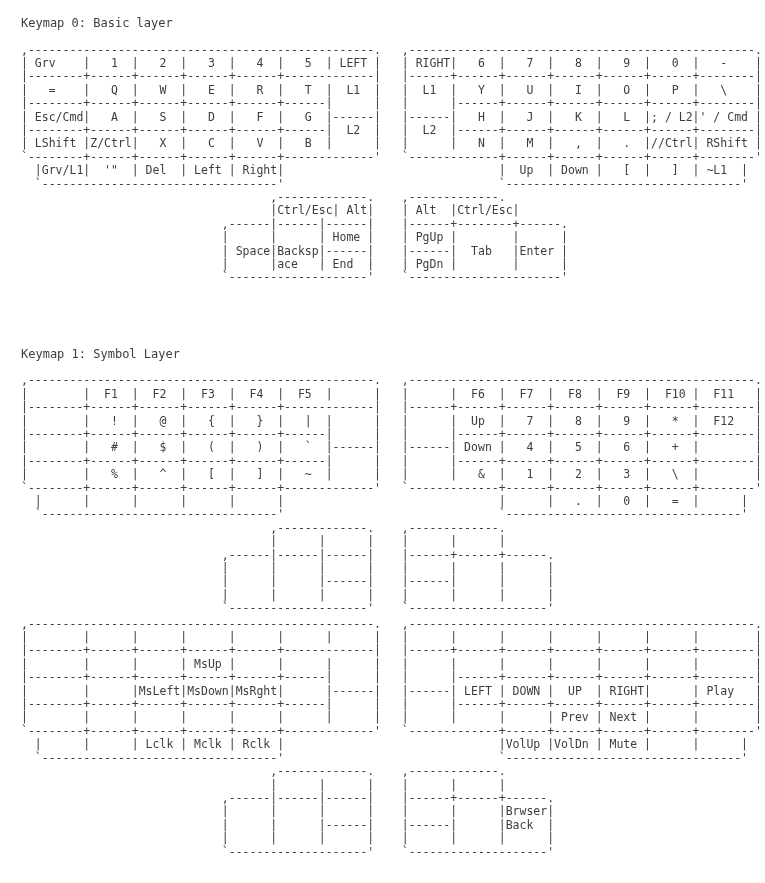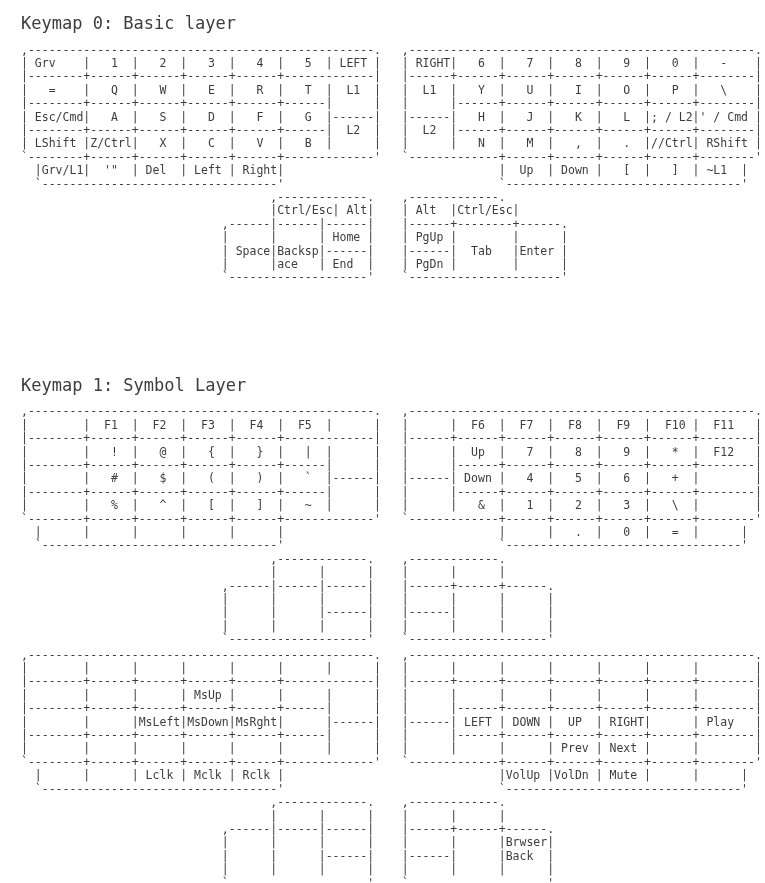--- a/index.html
+++ b/index.html
@@ -15,7 +15,7 @@
   }
   .km-section { margin: 0; }
   .km-title {
-    font-size: 17px;
+    font-size: 12px;
     line-height: 13.5px;
     white-space: pre;
     margin: 0 0 13px 0;

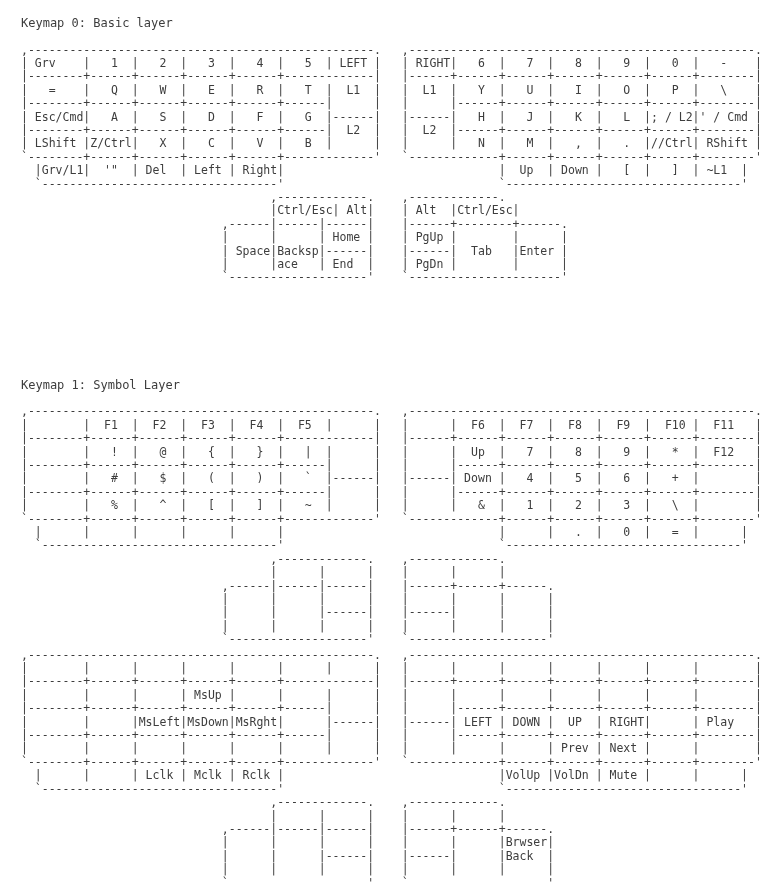--- a/index.html
+++ b/index.html
@@ -27,7 +27,7 @@
     white-space: pre;
     margin: 0;
   }
-  #section-1 { margin-top: 94px; }
+  #section-1 { margin-top: 63px; }
   #section-2 { margin-top: 2px; }
 </style>
 </head>

